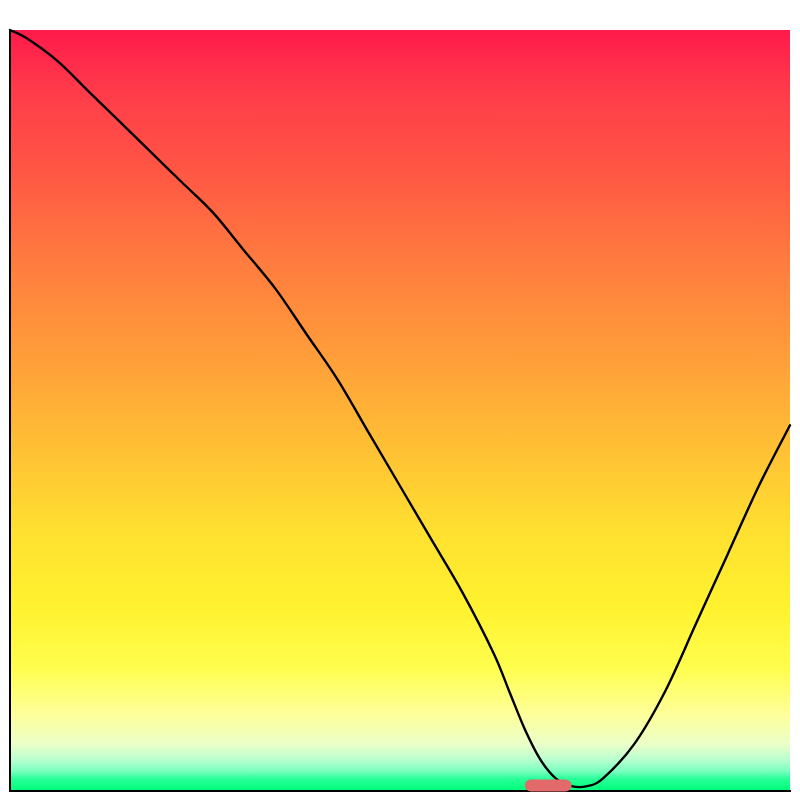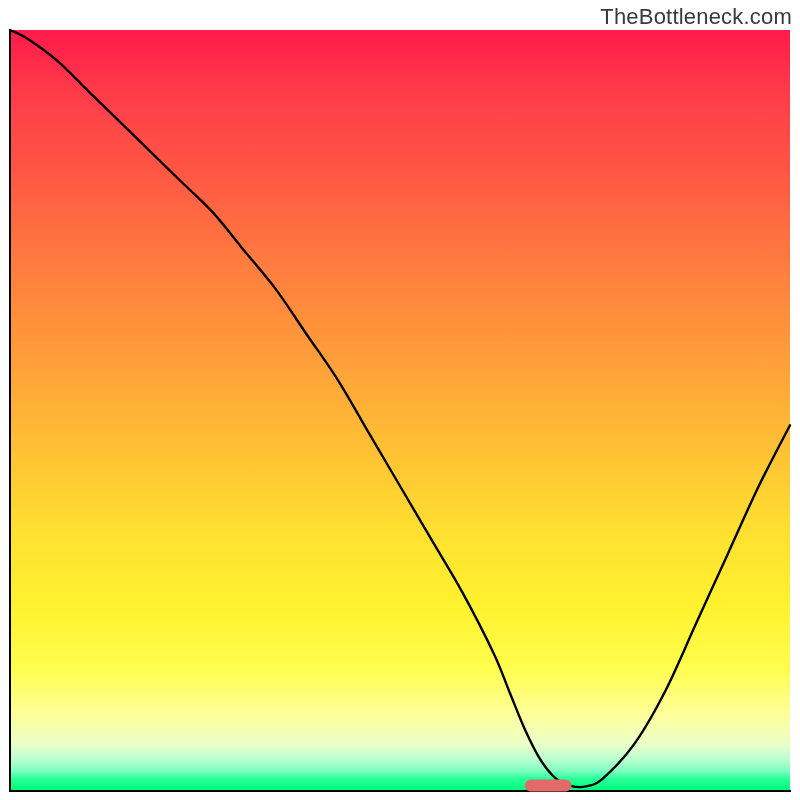--- a/index.html
+++ b/index.html
@@ -90,7 +90,6 @@
 <body>
 
 <div class="chart-container">
-  <div class="watermark">TheBottleneck.com</div>
   <div class="plot-area"></div>
   <div class="axis-left"></div>
   <div class="axis-bottom"></div>

